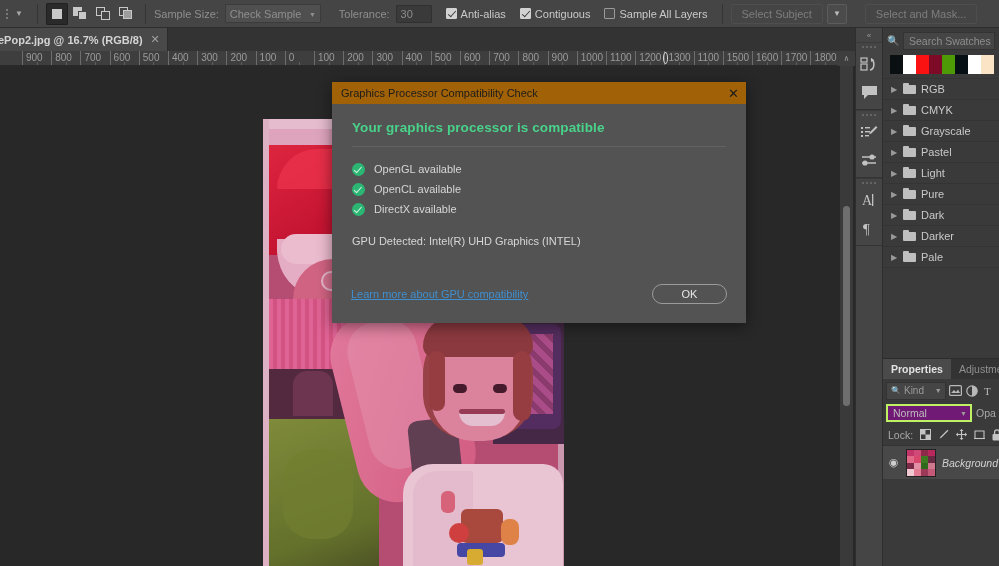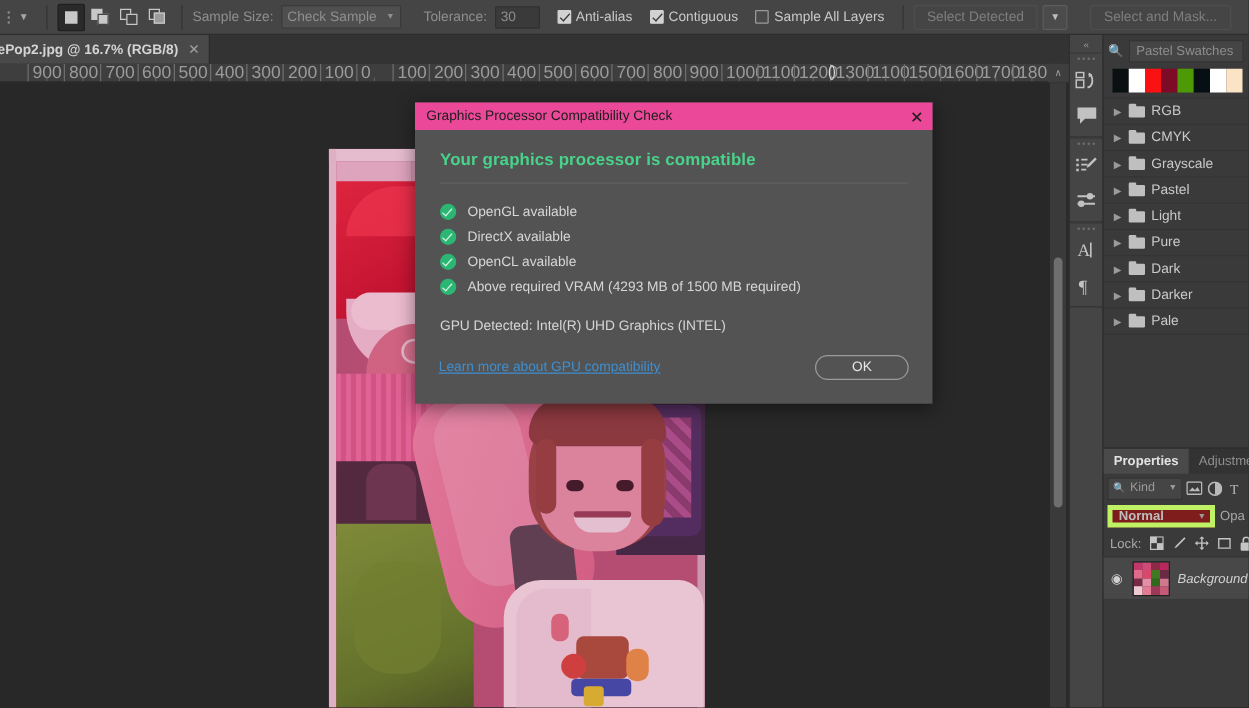--- a/index.html
+++ b/index.html
@@ -356,7 +356,7 @@
 
     <div class="vsep" style="margin-left:14px"></div>
 
-    <div class="ghost-btn" style="margin-left:0">Select Detected</div>
+    <div class="ghost-btn" style="margin-left:0">Select Subject</div>
     <div class="split-caret">▼</div>
     <div class="ghost-btn" style="margin-left:18px">Select and Mask...</div>
   </div>

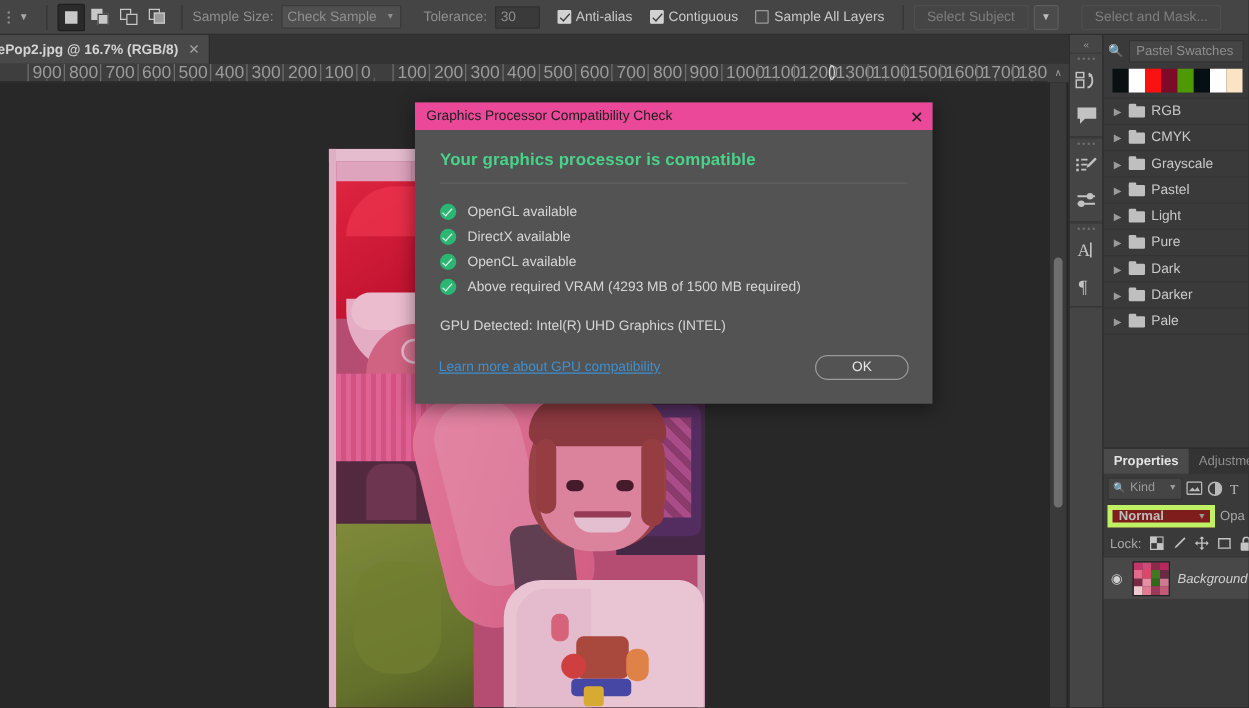--- a/index.html
+++ b/index.html
@@ -560,7 +560,7 @@
 
     <div class="search-row">
       <span class="srch-ico">🔍</span>
-      <div class="srch-box">Pastel Swatches</div>
+      <div class="srch-box">Search Swatches</div>
     </div>
 
     <div class="swatch-strip" id="swStrip">

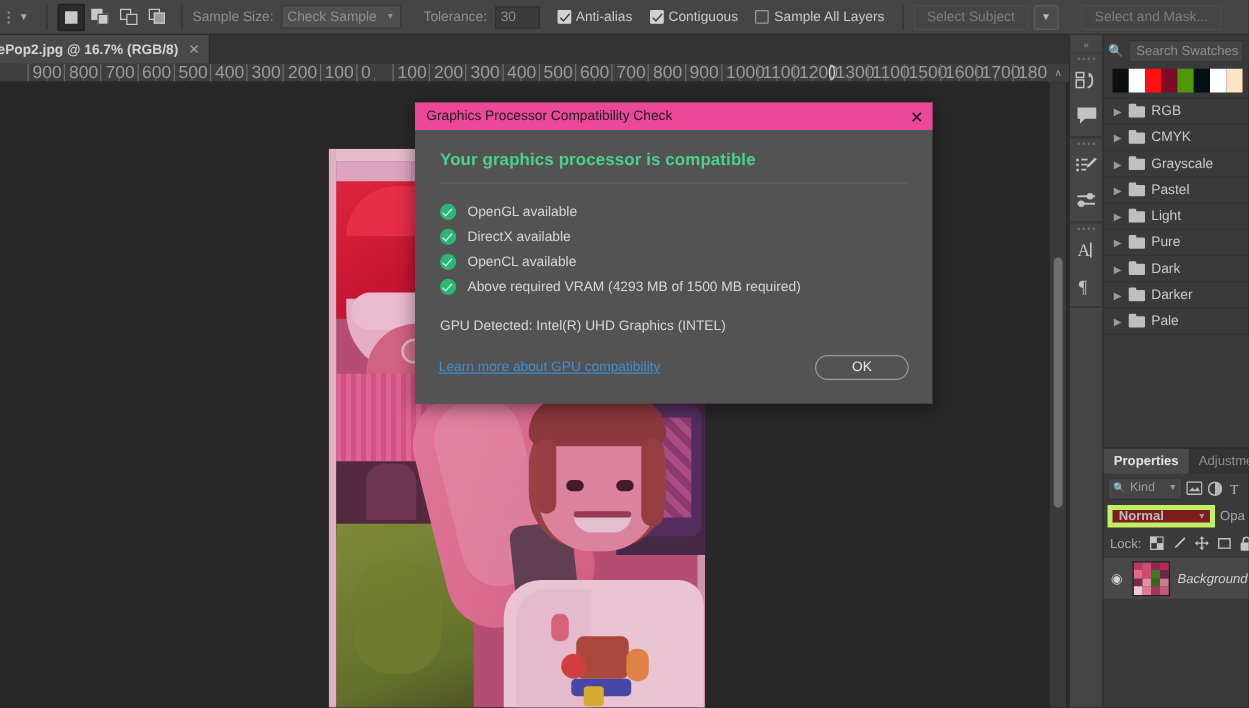--- a/index.html
+++ b/index.html
@@ -112,7 +112,7 @@
     background: #3e3e3e; border-bottom: 1px solid #2a2a2a; overflow: hidden;
   }
   .rt {
-    position: absolute; top: 0; height: 15px; color: #9b9b9b; font-size: 14px;
+    position: absolute; top: 0; height: 15px; color: #9b9b9b; font-size: 10px;
     padding-left: 3px; border-left: 1px solid #6d6d6d; line-height: 13px;
   }
   .rtick { position:absolute; bottom:0; width:1px; height:3px; background:#5f5f5f; }

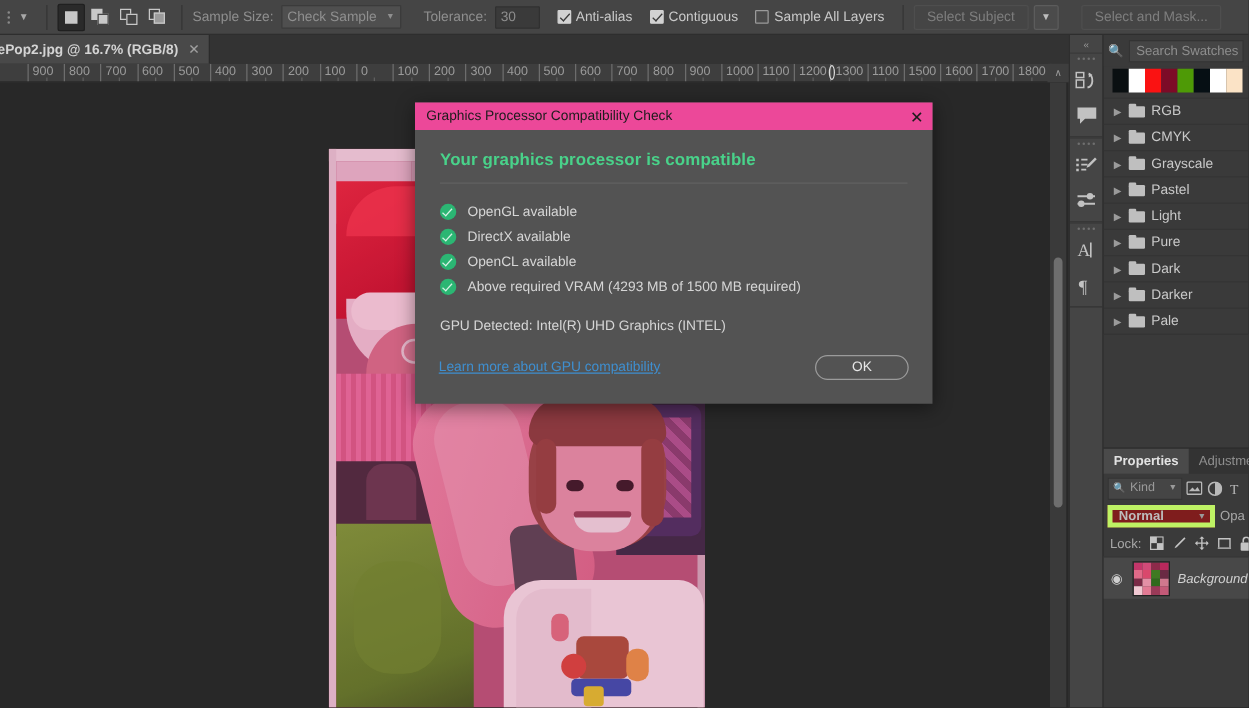--- a/index.html
+++ b/index.html
@@ -253,7 +253,7 @@
     box-shadow: 0 3px 14px rgba(0,0,0,.45);
   }
   .modal-title {
-    height: 22px; background: #ec4899; display: flex; align-items: center;
+    height: 22px; background: #a16207; display: flex; align-items: center;
     justify-content: space-between; padding: 0 7px 0 9px;
   }
   .modal-title .t { color: #1c1c1c; font-size: 11px; }

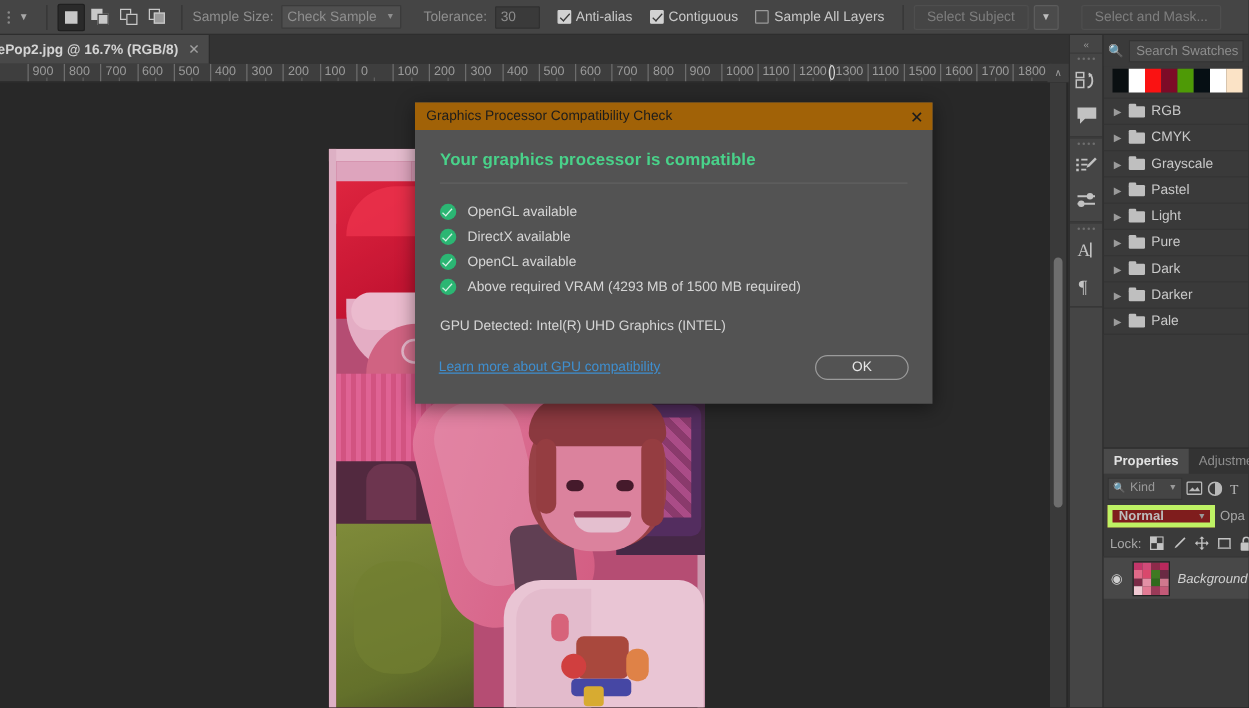--- a/index.html
+++ b/index.html
@@ -264,7 +264,7 @@
   }
   .hr { height: 1px; background: #626262; margin: 11px 0 0 0; }
   .checks { margin-top: 16px; display: flex; flex-direction: column; gap: 7px; }
-  .chk-row { display: flex; align-items: center; gap: 9px; }
+  .chk-row { display: flex; gap: 9px; }
   .chk-ico {
     width: 13px; height: 13px; border-radius: 50%; background: #2bb673;
     position: relative; flex: none;

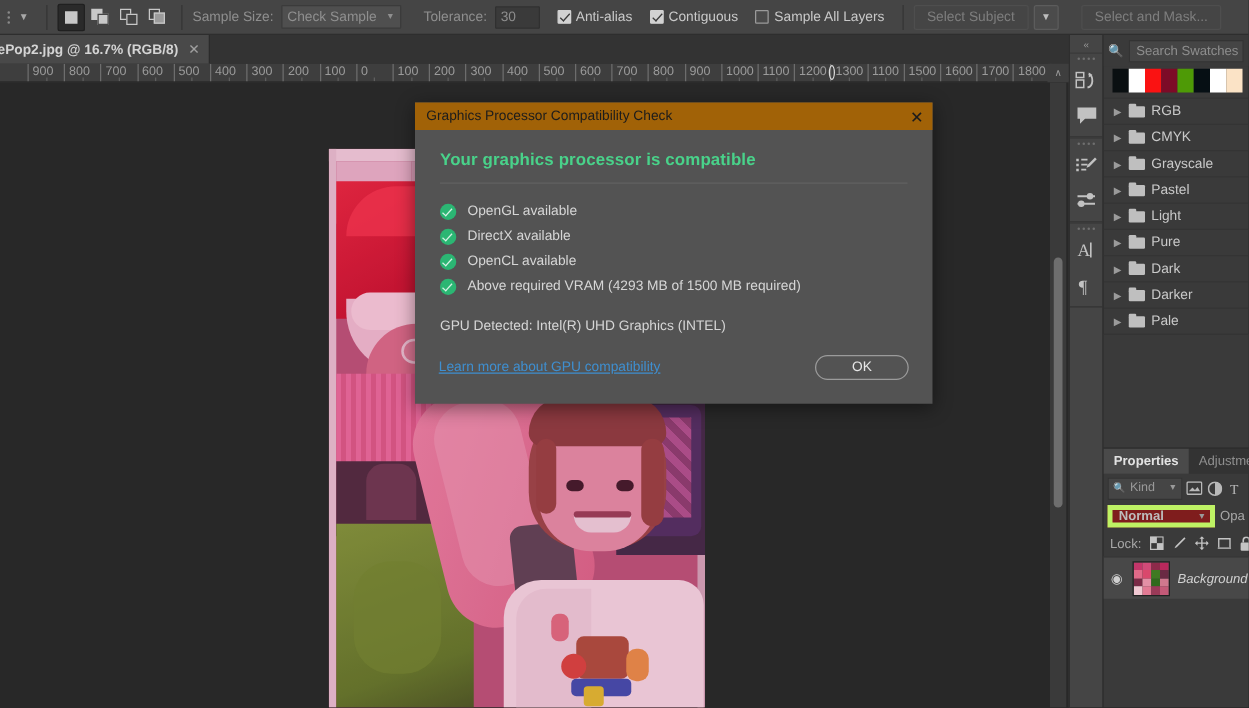--- a/index.html
+++ b/index.html
@@ -745,11 +745,11 @@
           </div>
           <div class="chk-row">
             <span class="chk-ico"></span>
-            <span class="chk-txt">DirectX available</span>
+            <span class="chk-txt">OpenCL available</span>
           </div>
           <div class="chk-row">
             <span class="chk-ico"></span>
-            <span class="chk-txt">OpenCL available</span>
+            <span class="chk-txt">DirectX available</span>
           </div>
           <div class="chk-row">
             <span class="chk-ico"></span>

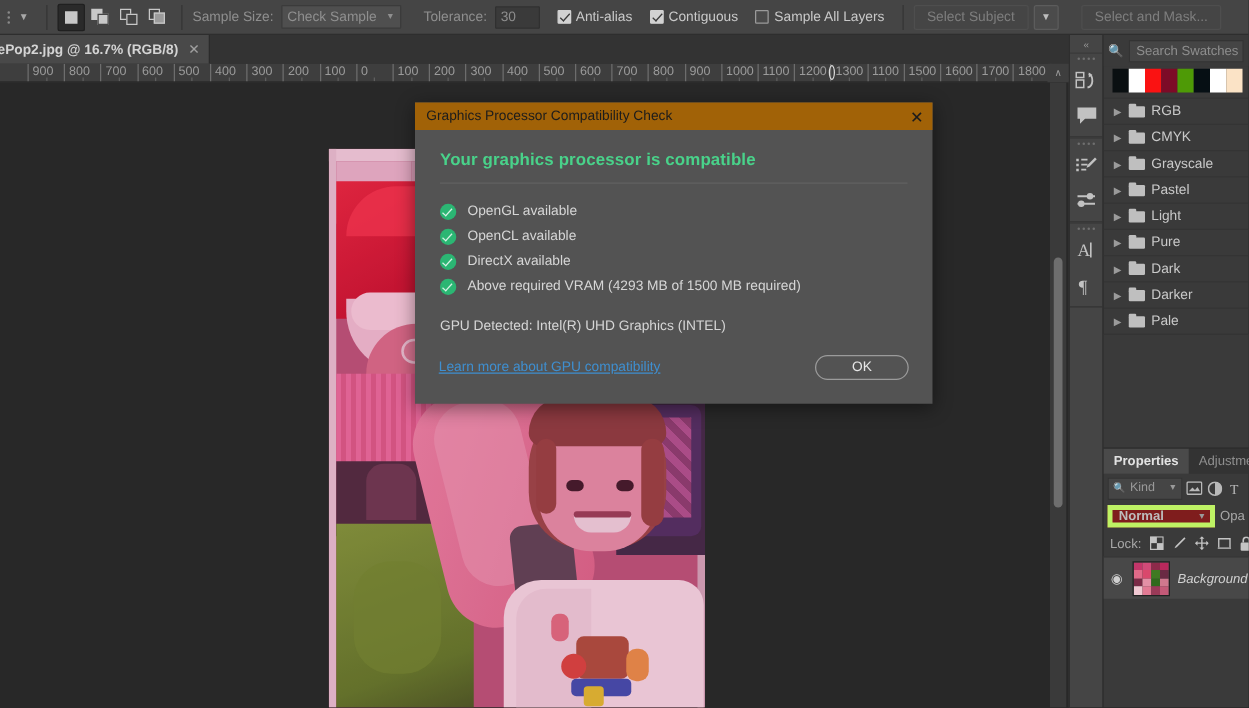--- a/index.html
+++ b/index.html
@@ -751,10 +751,6 @@
             <span class="chk-ico"></span>
             <span class="chk-txt">DirectX available</span>
           </div>
-          <div class="chk-row">
-            <span class="chk-ico"></span>
-            <span class="chk-txt">Above required VRAM (4293 MB of 1500 MB required)</span>
-          </div>
         </div>
       <div class="gpu-line">GPU Detected: Intel(R) UHD Graphics (INTEL)</div>
     </div>

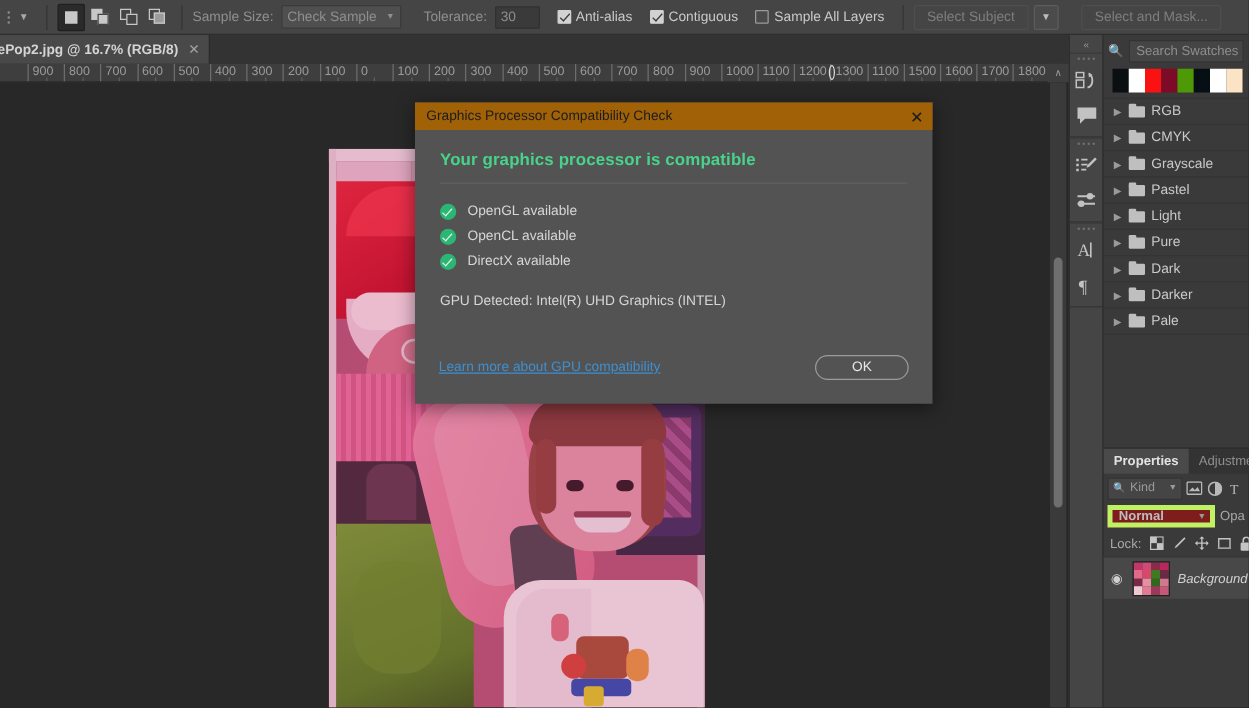--- a/index.html
+++ b/index.html
@@ -227,9 +227,9 @@
   .fico { width: 15px; height: 15px; display:flex; align-items:center; justify-content:center; color:#b9b9b9; }
   .blend-row { height: 22px; display:flex; align-items:center; gap:4px; padding: 0 3px; }
   .blend-box {
-    width: 86px; height: 18px; background: #7f1d1d; border: 4px solid #bef264;
+    width: 86px; height: 18px; background: #701a75; border: 2px solid #bef264;
     color: #bdbdbd; font-size: 10.5px; display:flex; align-items:center;
-    padding-left: 5px; position: relative; font-weight: bold;
+    padding-left: 5px; position: relative;
   }
   .blend-box .cv { position:absolute; right:3px; font-size:7px; color:#9a9a9a; }
   .opac-lbl { color:#a8a8a8; font-size: 10.5px; white-space:nowrap; }

